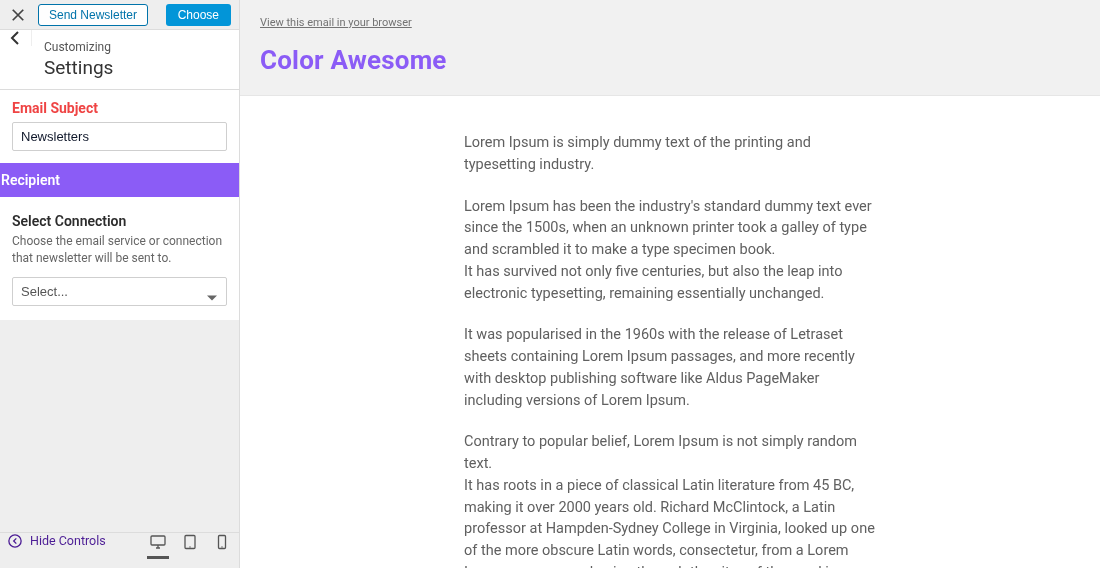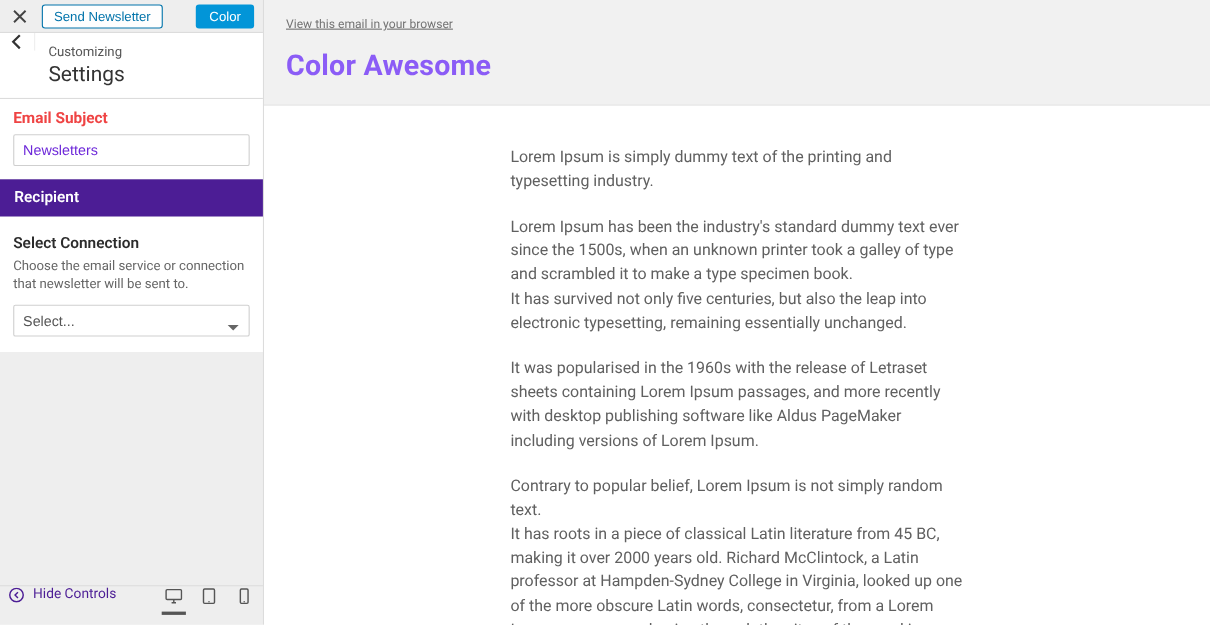--- a/index.html
+++ b/index.html
@@ -166,7 +166,7 @@
         </svg>
     </div>
     <button class="sb-send">Send Newsletter</button>
-    <button class="sb-saved">Color</button>
+    <button class="sb-saved">Choose</button>
   </div>
 
   <div class="sb-headerrow">

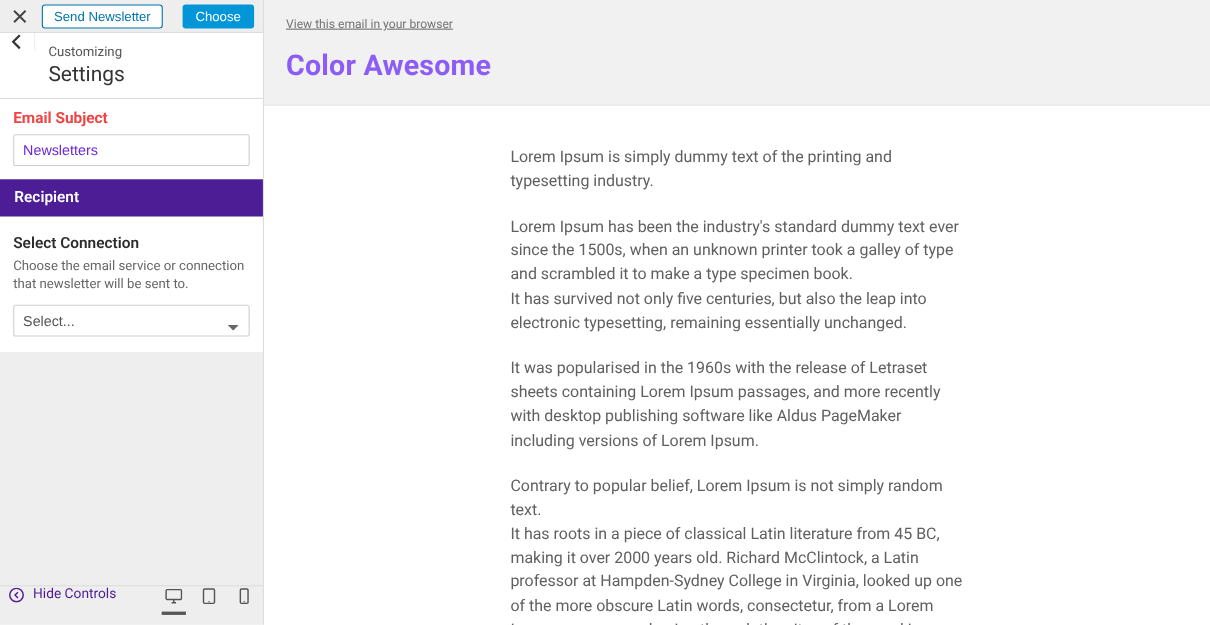--- a/index.html
+++ b/index.html
@@ -77,7 +77,7 @@
   .sb-label { font-size: 14px; font-weight: 700; color: #ef4444; display: block; margin-bottom: 6px; }
   .sb-input {
     width: 100%; border: 1px solid #cfcfcf; border-radius: 2px;
-    padding: 6px 8px; font-size: 13px; color: #6d28d9; background: #fff;
+    padding: 6px 8px; font-size: 13px; color: #0f172a; background: #fff;
   }
   .sb-section-accent {
     background: #4c1d95;

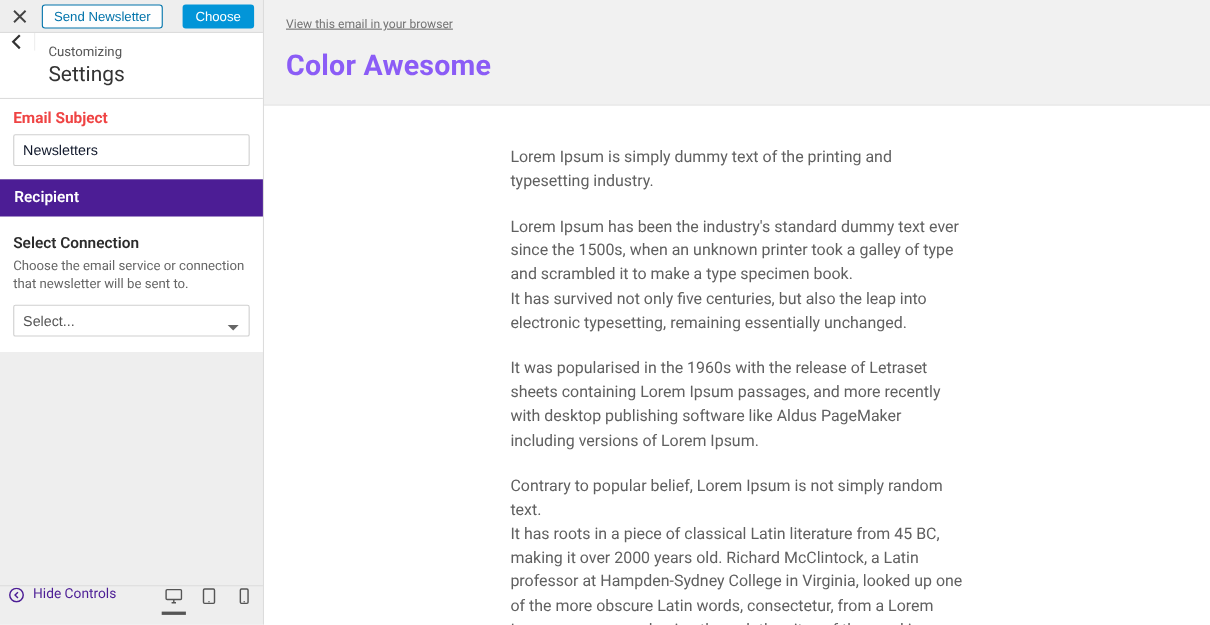--- a/index.html
+++ b/index.html
@@ -80,11 +80,11 @@
     padding: 6px 8px; font-size: 13px; color: #0f172a; background: #fff;
   }
   .sb-section-accent {
-    background: #4c1d95;
+    background: #8b5cf6;
     color: #fff;
     font-weight: 600;
     font-size: 14px;
-    padding: 9px 13px;
+    padding: 9px 1px;
   }
   .sb-sublabel { font-size: 14px; font-weight: 600; color: #2c2c2c; padding: 16px 12px 4px; }
   .sb-help { font-size: 12px; color: #666; padding: 0 12px 10px; line-height: 1.4; }

